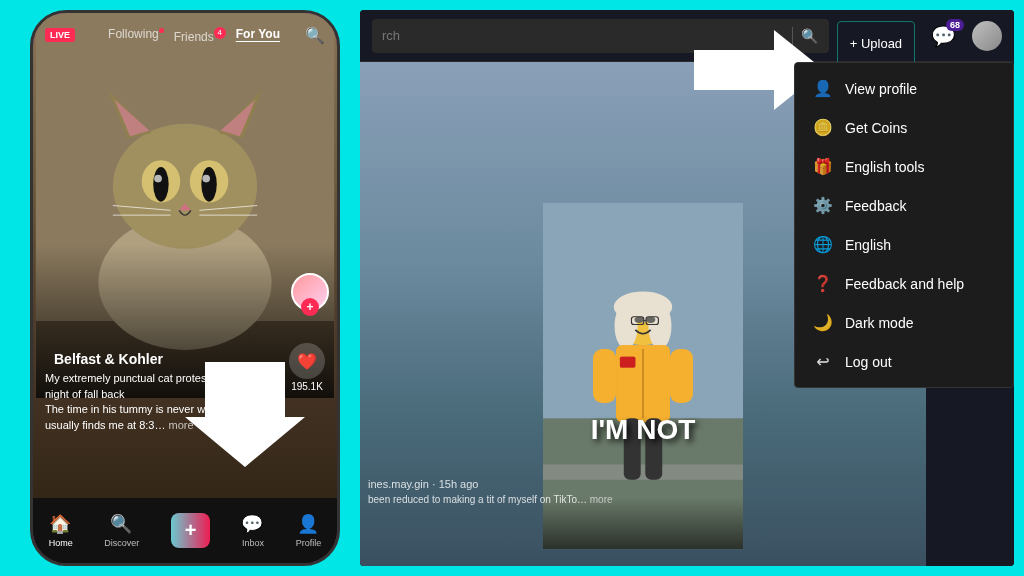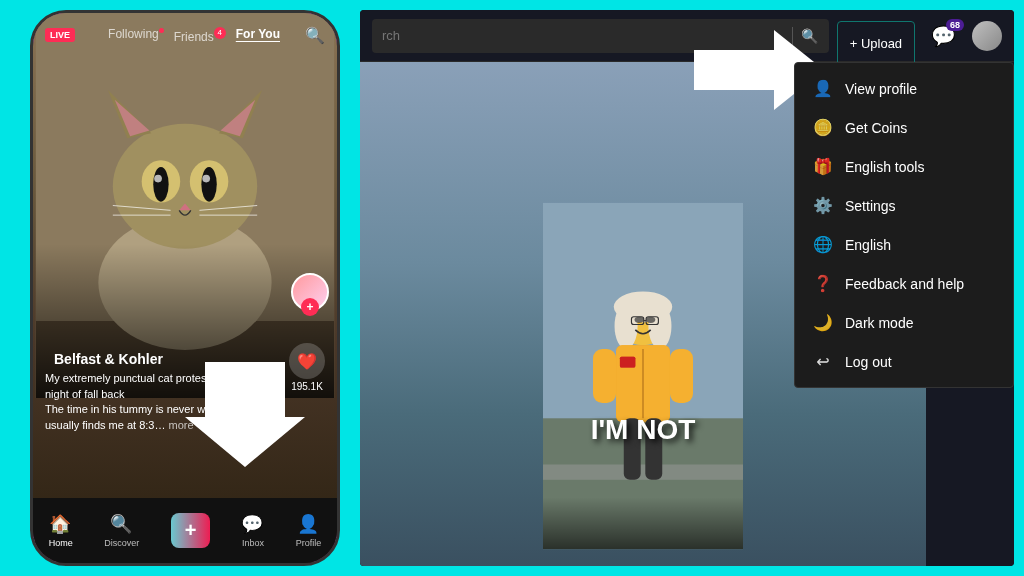--- a/index.html
+++ b/index.html
@@ -745,7 +745,7 @@
       </div>
       <div class="dropdown-item">
         <span class="dropdown-icon">⚙️</span>
-        <span>Settings</span>
+        <span>Feedback</span>
       </div>
       <div class="dropdown-item">
         <span class="dropdown-icon">🌐</span>

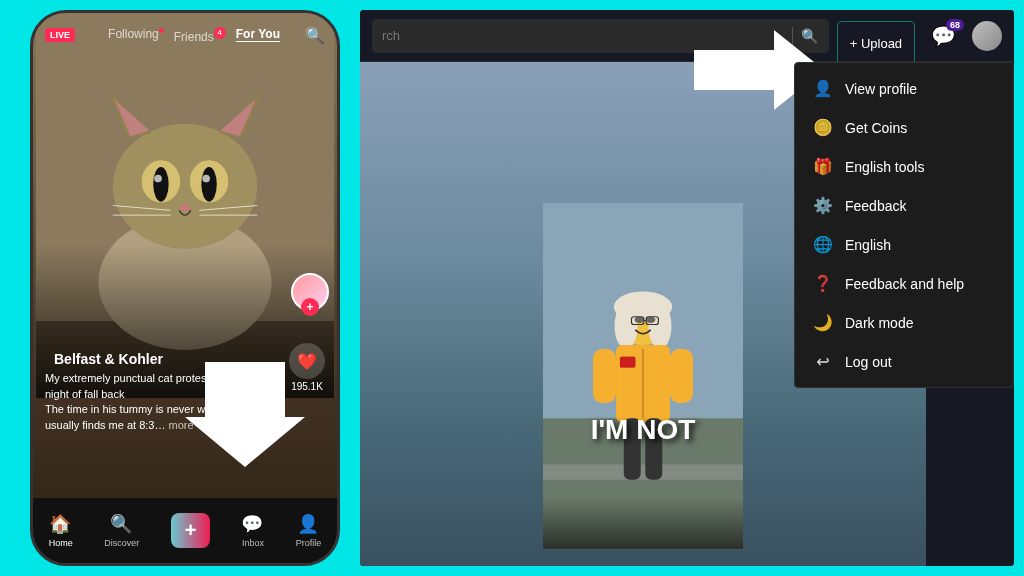--- a/index.html
+++ b/index.html
@@ -707,6 +707,13 @@
 
       <div class="video-bottom-text">I'M NOT</div>
 
+      <div class="video-info-bottom">
+        <div class="video-username">ines.may.gin · 15h ago</div>
+        <div class="video-caption-small">
+          <span>been reduced to making a tit of myself on TikTo…</span>
+          <span class="video-more">more</span>
+        </div>
+      </div>
     </div>
 
     <div class="video-sidebar">

